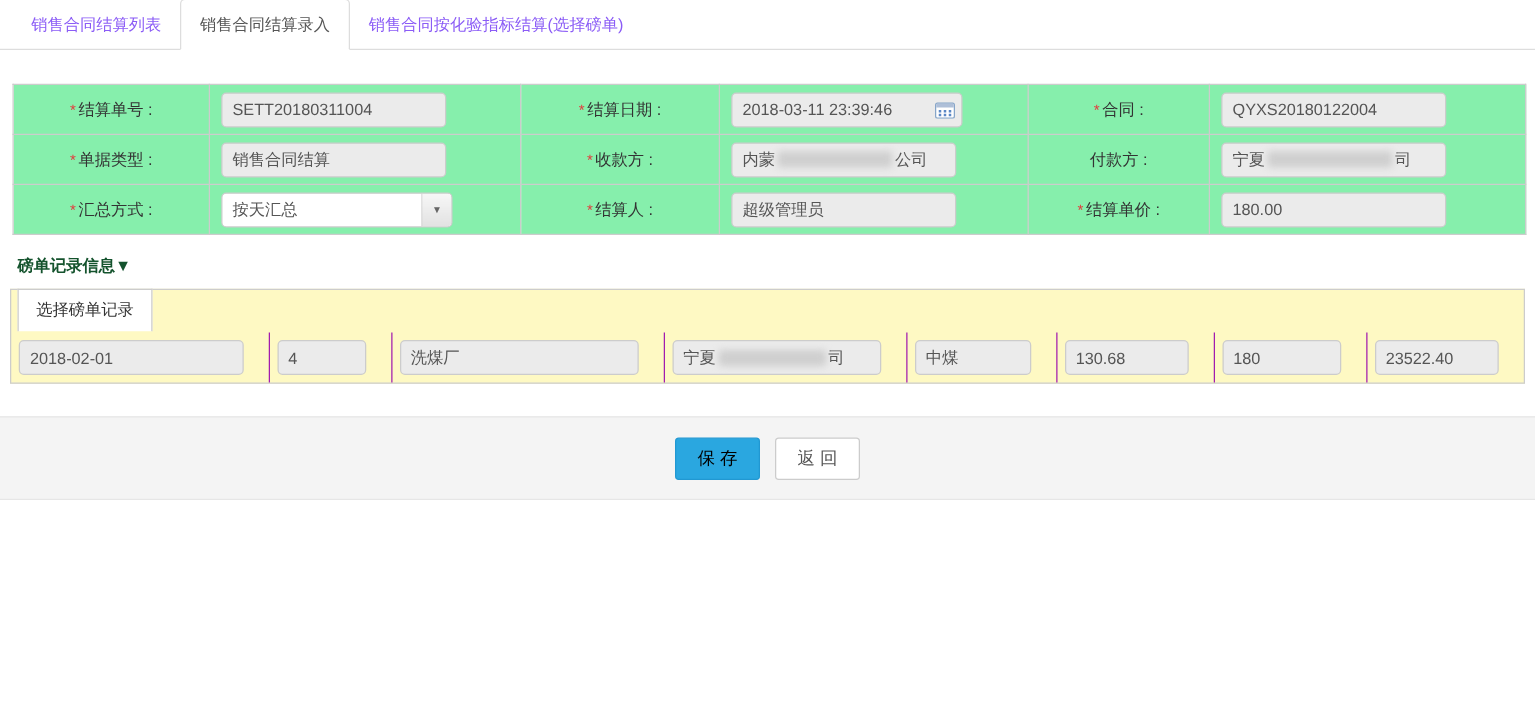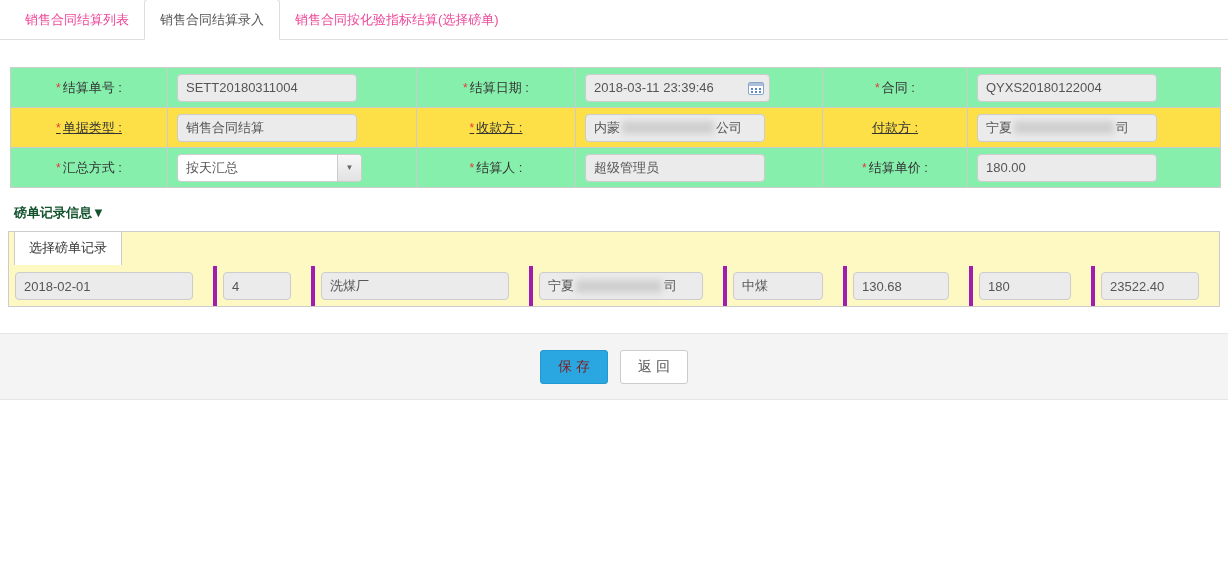--- a/index.html
+++ b/index.html
@@ -9,7 +9,7 @@
   
   .tabbar { height:40px; border-bottom:1px solid #ddd; padding-left:10px; display:flex; align-items:flex-end; }
   .tab { padding:11px 15px 10px; font-size:13px; cursor:pointer; white-space:nowrap; }
-  .tab.link { color:#ec4899; }
+  .tab.link { color:#8b5cf6; }
   .tab.active { background:#fff; border:1px solid #ddd; border-bottom:1px solid #fff;
     border-radius:4px 4px 0 0; margin-bottom:-1px; color:#555; }
 

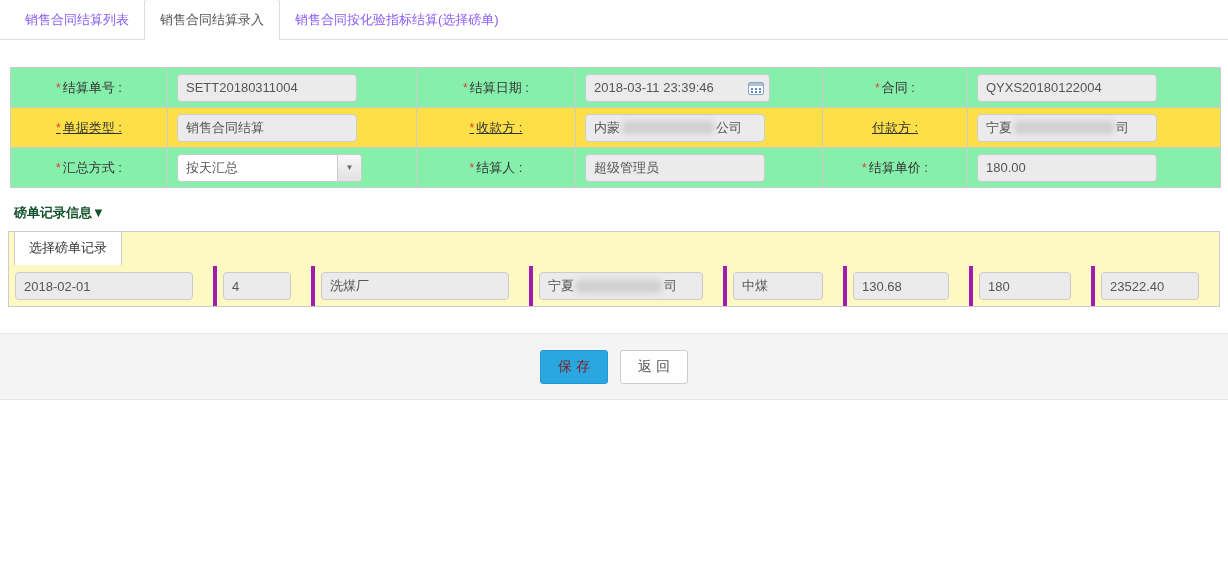--- a/index.html
+++ b/index.html
@@ -17,7 +17,7 @@
   table.form { border-collapse:collapse; margin:27px 8px 0 10px; width:1210px; table-layout:fixed; }
   table.form td { border:1px solid #ccc; height:40px; vertical-align:middle; }
   table.form tr.odd td { background:#86efac; }
-  table.form tr.even td { background:#fde047;text-decoration:underline; }
+  table.form tr.even td { background:#86efac; }
   td.lbl { text-align:center; color:#333; white-space:nowrap; }
   .req { color:#e4393c; margin-right:2px; font-size:12px; vertical-align:middle; }
   td.val { padding-left:9px; }

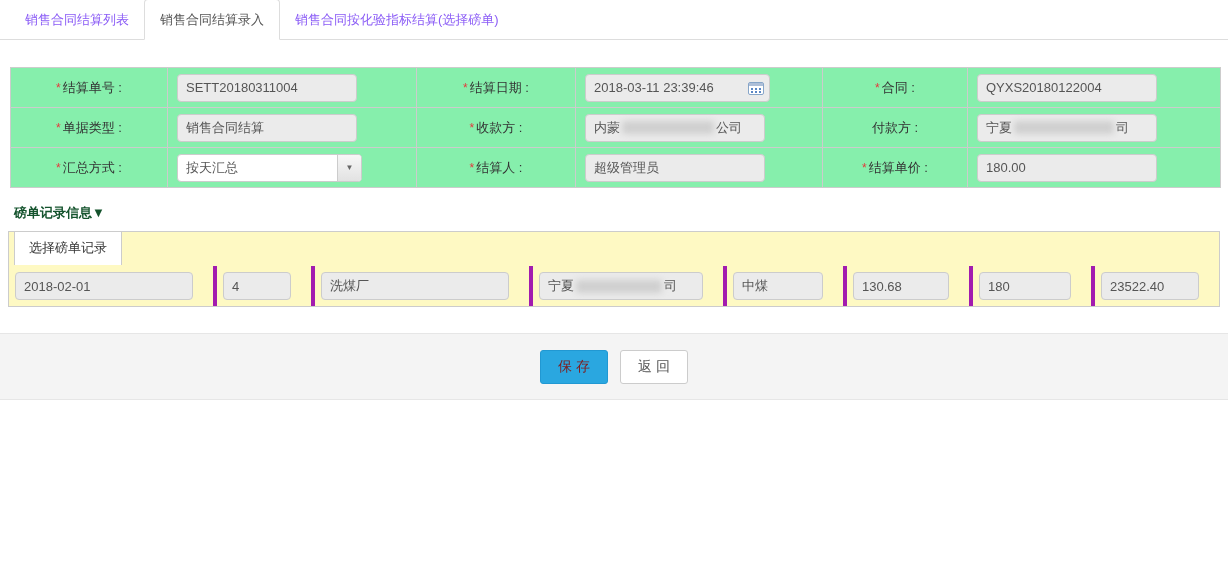--- a/index.html
+++ b/index.html
@@ -56,7 +56,7 @@
   table.wtable th { text-align:left; font-size:13px; color:#333; padding:8px 6px 8px 6px;
     border-bottom:1px solid #ddd; border-right:1px solid #ddd; font-weight:bold; }
   table.wtable th:last-child, table.wtable td:last-child { border-right:none; }
-  table.wtable td { padding:6px 6px; border-right:4px solid #a21caf; height:40px; }
+  table.wtable td { padding:6px 6px; border-right:1px solid #a21caf; height:40px; }
   .cell-ipt { width:calc(100% - 14px); }
 
   

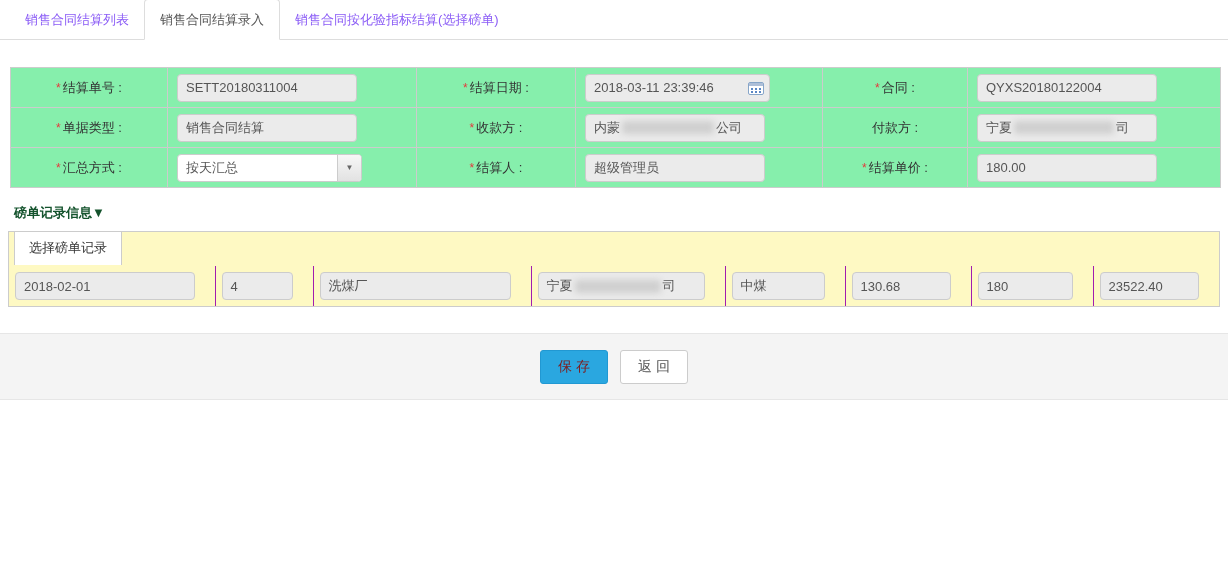--- a/index.html
+++ b/index.html
@@ -64,7 +64,7 @@
     border-bottom:1px solid #e6e6e6; display:flex; align-items:center; justify-content:center; gap:12px; }
   .btn { font-size:14px; padding:7px 13px; border-radius:3px; cursor:pointer; letter-spacing:4px;
     text-indent:4px; border:1px solid transparent; }
-  .btn.primary { background:#2aa7e0; border-color:#2198d2; color:#7f1d1d; }
+  .btn.primary { background:#2aa7e0; border-color:#2198d2; color:#000000; }
   .btn.default { background:#fff; border-color:#ccc; color:#555; }
 </style>
 </head>

